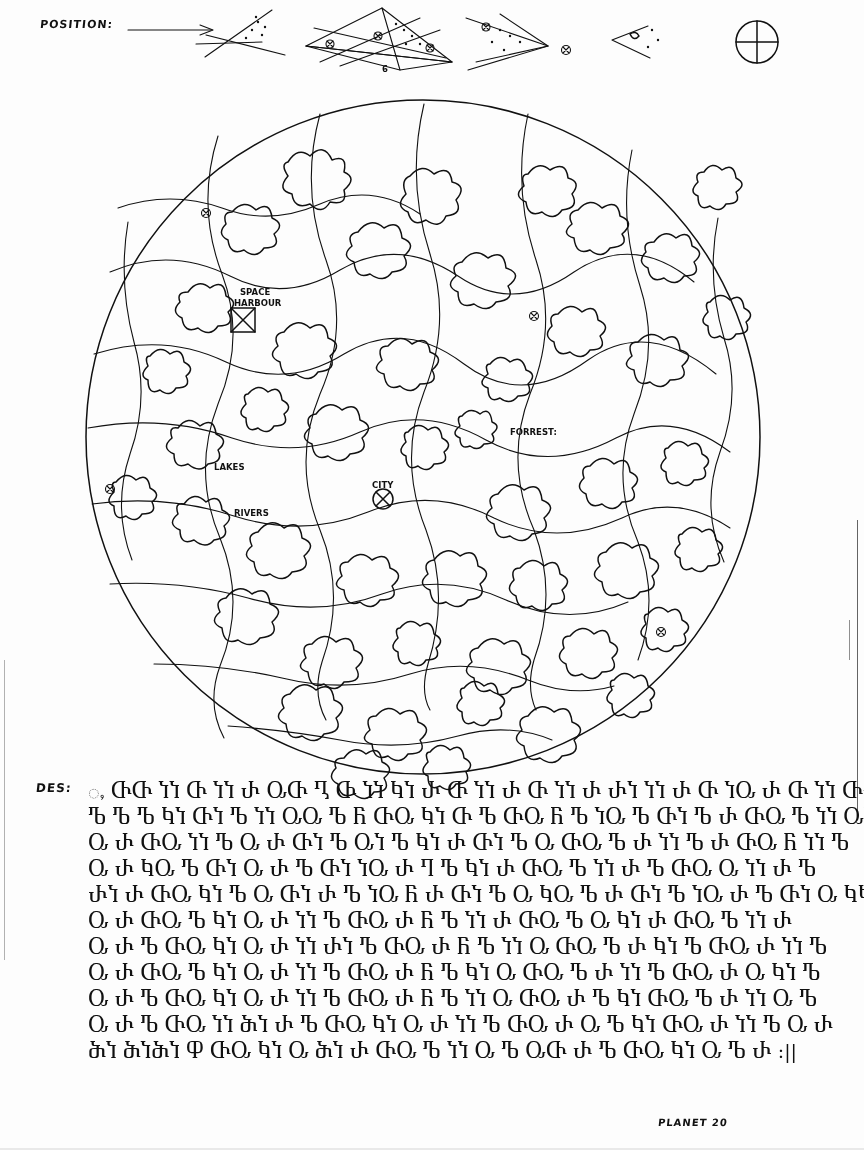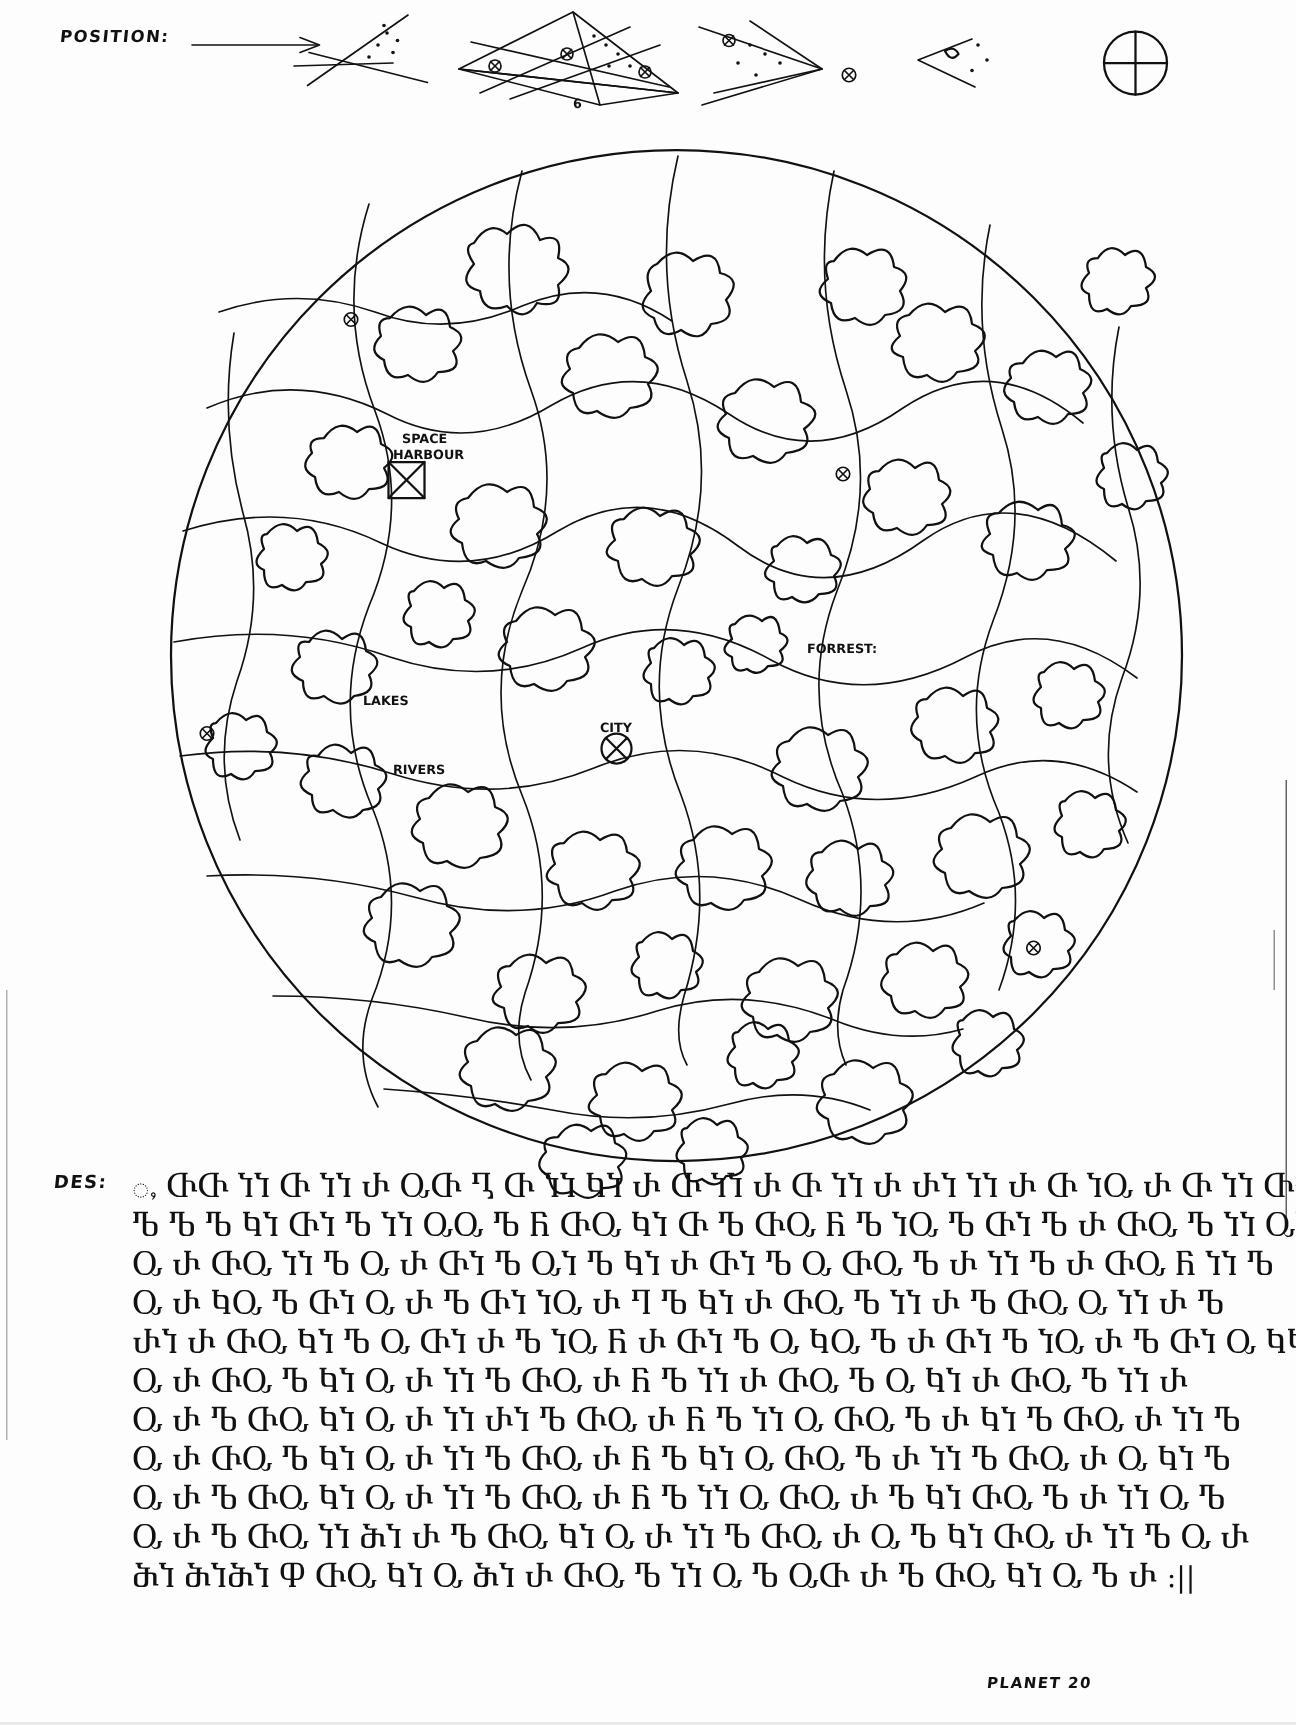--- a/index.html
+++ b/index.html
@@ -17,7 +17,7 @@
   #label-planet{position:absolute;left:658px;top:1117px;font-size:10px;}
 
   #top-strip{position:absolute;left:0;top:0;width:864px;height:88px;}
-  #globe-wrap{position:absolute;left:86px;top:92px;width:730px;height:690px;text-decoration:underline;}
+  #globe-wrap{position:absolute;left:58px;top:92px;width:730px;height:690px;text-decoration:underline;}
   #glyph-block{position:absolute;left:88px;top:782px;width:720px;height:290px;}
 
   .edge-line{position:absolute;background:#222;}

